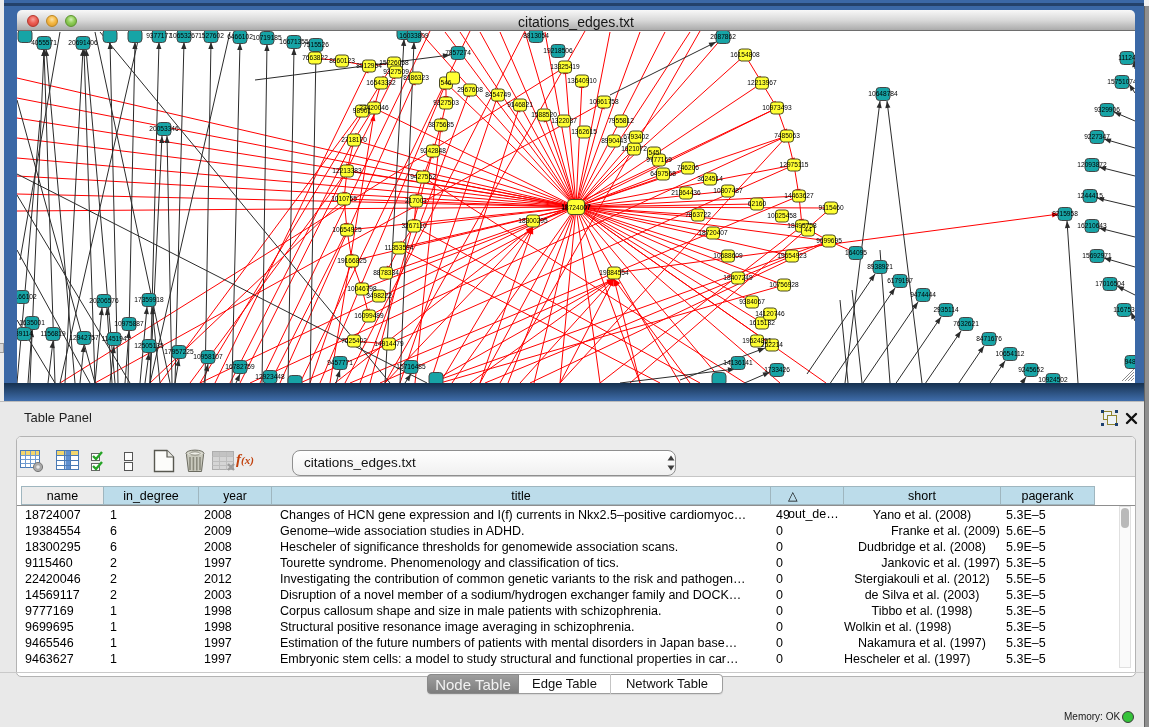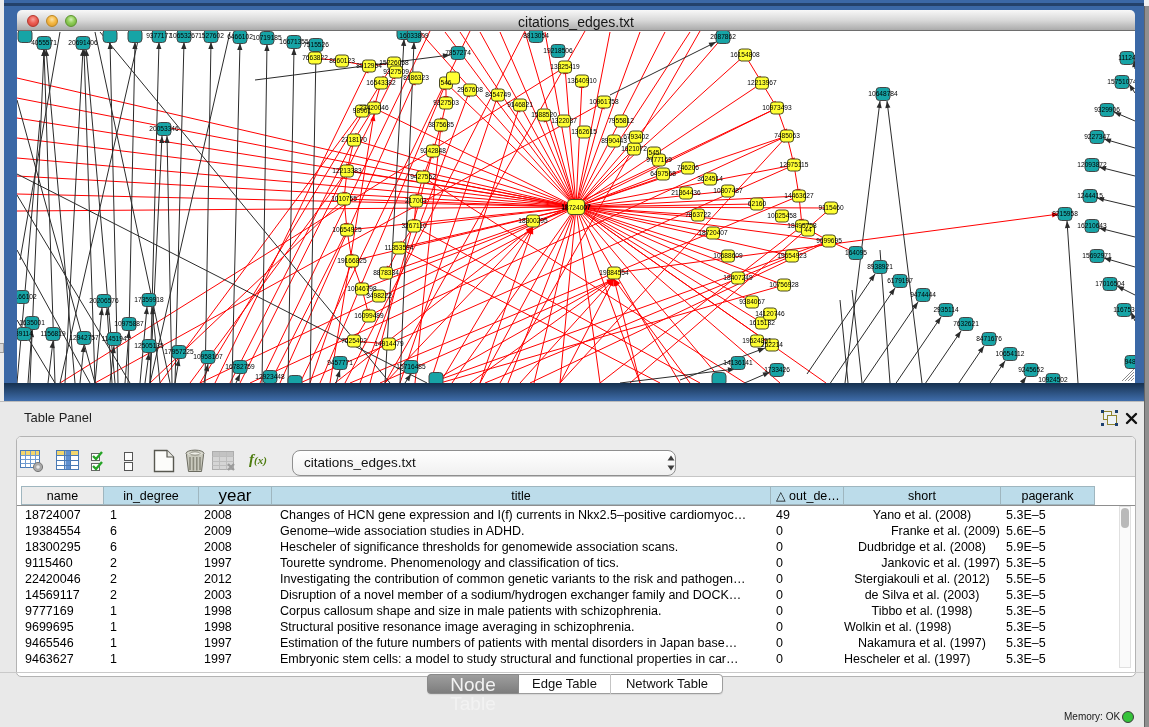--- a/index.html
+++ b/index.html
@@ -770,7 +770,7 @@
   <path d="M0.5 5.5 H21.5 M0.5 10.5 H21.5 M0.5 14.5 H21.5 M7.5 1 V18.5 M14.5 1 V18.5" stroke="#bdbdbd"></path>
   <path d="M16 13 l6 6 M22 13 l-6 6" stroke="#9b9b9b" stroke-width="2.2"></path>
 </svg>
-<div class="abs" style="left:249px;top:451px;width:26px;font-size:15px;color:#4d7c0f;
+<div class="abs" style="left:236px;top:451px;width:26px;font-size:15px;color:#c2410c;
   font-family:'Liberation Serif',serif;font-style:italic;font-weight:bold">f<span style="font-size:11px">(x)</span></div>
 
 <div class="abs" style="left:292px;top:450px;width:384px;height:26px;

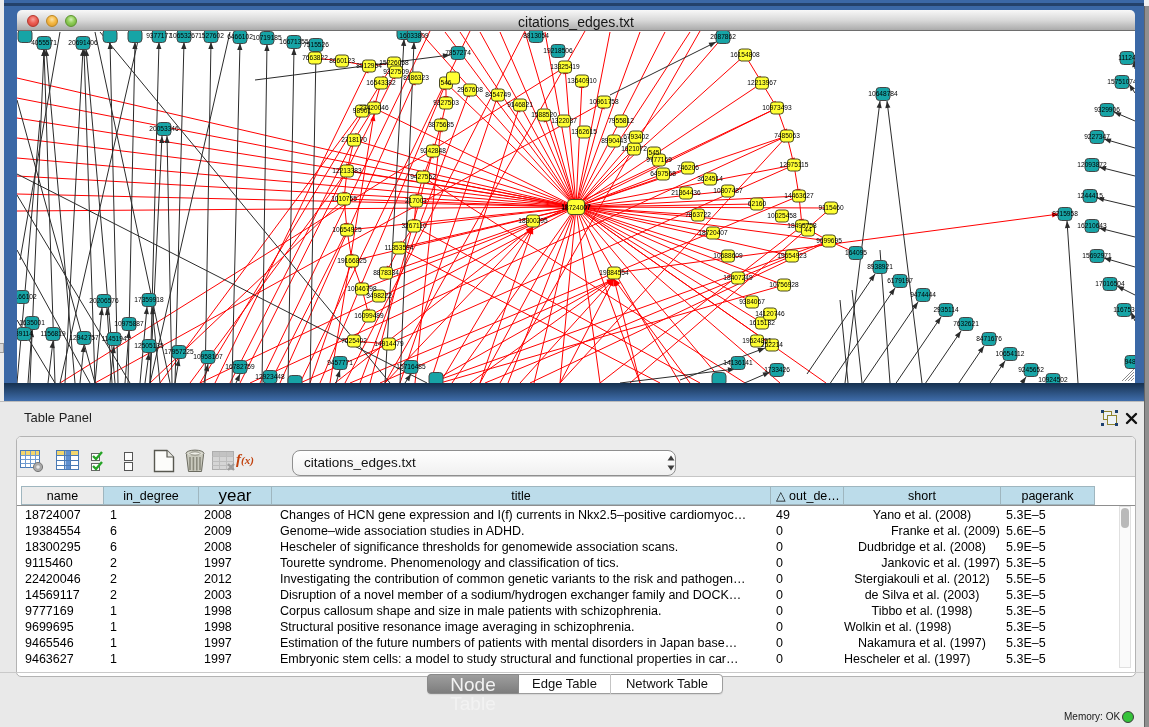--- a/index.html
+++ b/index.html
@@ -786,7 +786,7 @@
 <div class="abs" style="left:103px;top:486px;width:96px;height:19px;background:#bcdcea;border:1px solid #9fb6bf;
   font-size:12.5px;text-align:center;line-height:18px">in_degree</div>
 <div class="abs" style="left:198px;top:486px;width:74px;height:19px;background:#bcdcea;border:1px solid #9fb6bf;
-  font-size:17px;text-align:center;line-height:18px">year</div>
+  font-size:12px;text-align:center;line-height:18px">year</div>
 <div class="abs" style="left:271px;top:486px;width:500px;height:19px;background:#bcdcea;border:1px solid #9fb6bf;
   font-size:12.5px;text-align:center;line-height:18px">title</div>
 <div class="abs" style="left:770px;top:486px;width:74px;height:19px;background:#bcdcea;border:1px solid #9fb6bf;

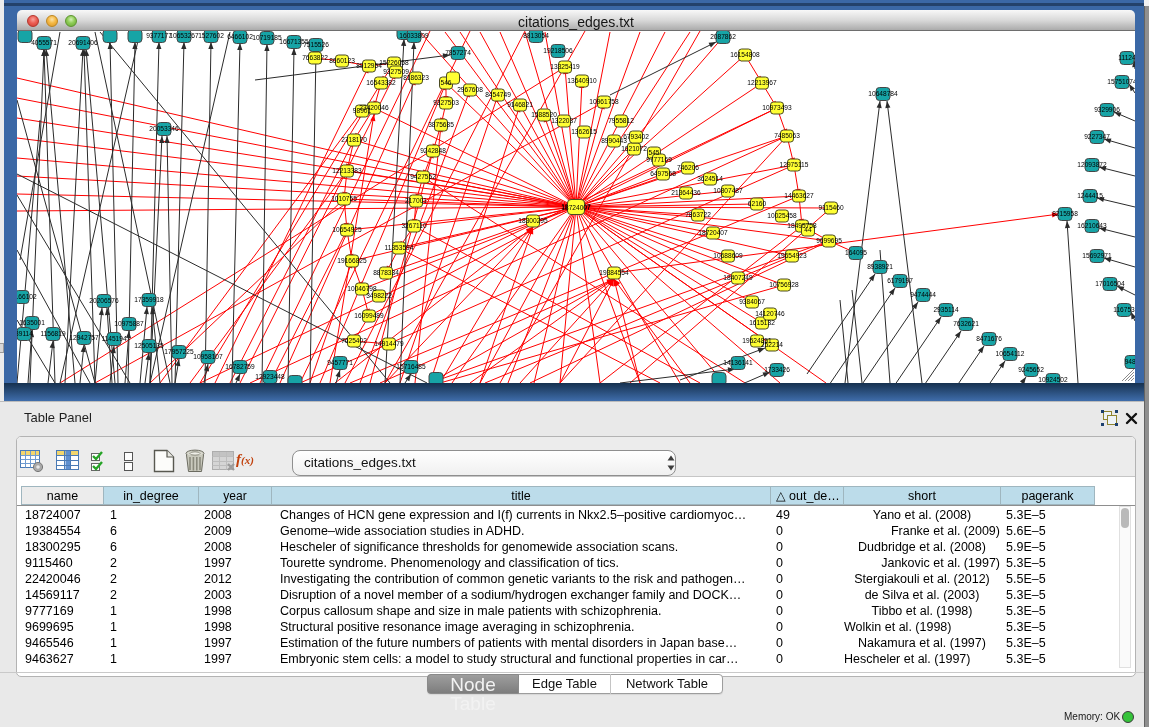--- a/index.html
+++ b/index.html
@@ -790,7 +790,7 @@
 <div class="abs" style="left:271px;top:486px;width:500px;height:19px;background:#bcdcea;border:1px solid #9fb6bf;
   font-size:12.5px;text-align:center;line-height:18px">title</div>
 <div class="abs" style="left:770px;top:486px;width:74px;height:19px;background:#bcdcea;border:1px solid #9fb6bf;
-  font-size:12.5px;text-align:left;line-height:18px;padding-left:5px">△ out_de…</div>
+  font-size:12.5px;text-align:left;line-height:18px;padding-left:17px">△ out_de…</div>
 <div class="abs" style="left:843px;top:486px;width:158px;height:19px;background:#bcdcea;border:1px solid #9fb6bf;
   font-size:12.5px;text-align:center;line-height:18px">short</div>
 <div class="abs" style="left:1000px;top:486px;width:95px;height:19px;background:#bcdcea;border:1px solid #9fb6bf;

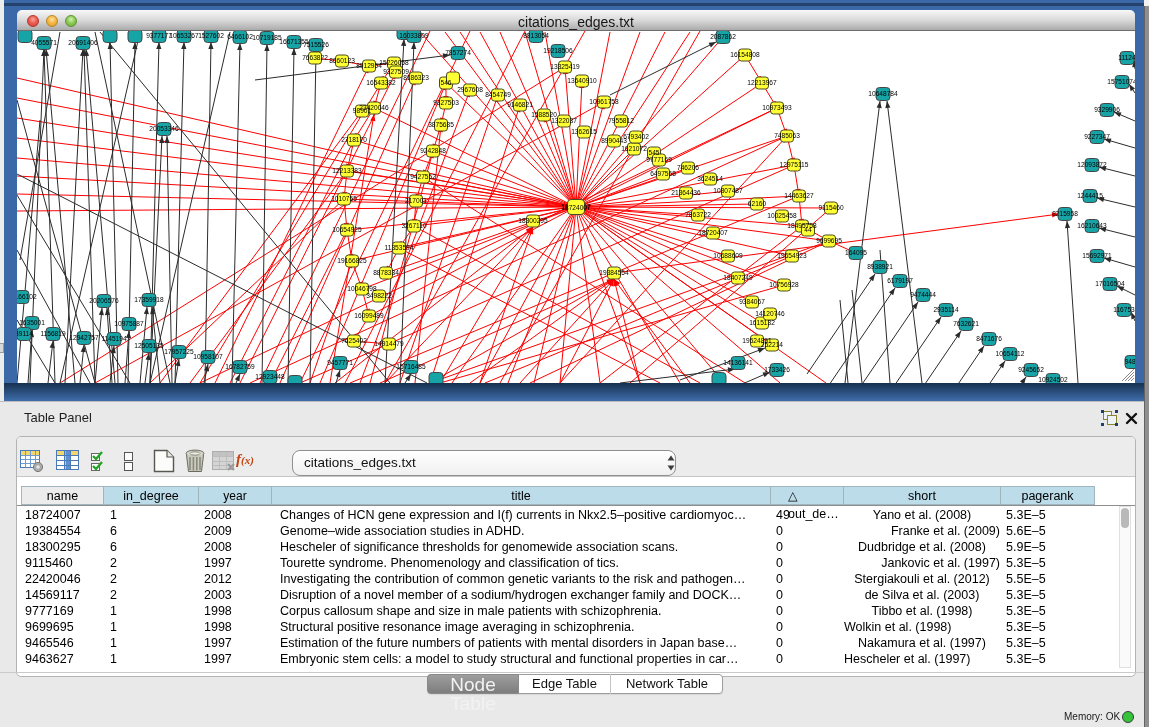--- a/index.html
+++ b/index.html
@@ -875,7 +875,7 @@
 <div class="abs" style="left:427px;top:674px;width:296px;height:20px;background:#fff;border:1px solid #9d9d9d;
   border-radius:4px;box-shadow:0 1px 1px rgba(0,0,0,.08)"></div>
 <div class="abs" style="left:427px;top:674px;width:92px;height:20px;background:linear-gradient(#9e9e9e,#7d7d7d);
-  border:1px solid #8a8a8a;border-radius:4px 0 0 4px;color:#f2f2f2;font-size:19px;text-align:center;line-height:19px">Node Table</div>
+  border:1px solid #8a8a8a;border-radius:4px 0 0 4px;color:#f2f2f2;font-size:15px;text-align:center;line-height:19px">Node Table</div>
 <div class="abs" style="left:519px;top:674px;width:92px;height:20px;font-size:13px;color:#111;text-align:center;line-height:19px;border-right:1px solid #c4c4c4">Edge Table</div>
 <div class="abs" style="left:611px;top:674px;width:112px;height:20px;font-size:13px;color:#111;text-align:center;line-height:19px">Network Table</div>
 

